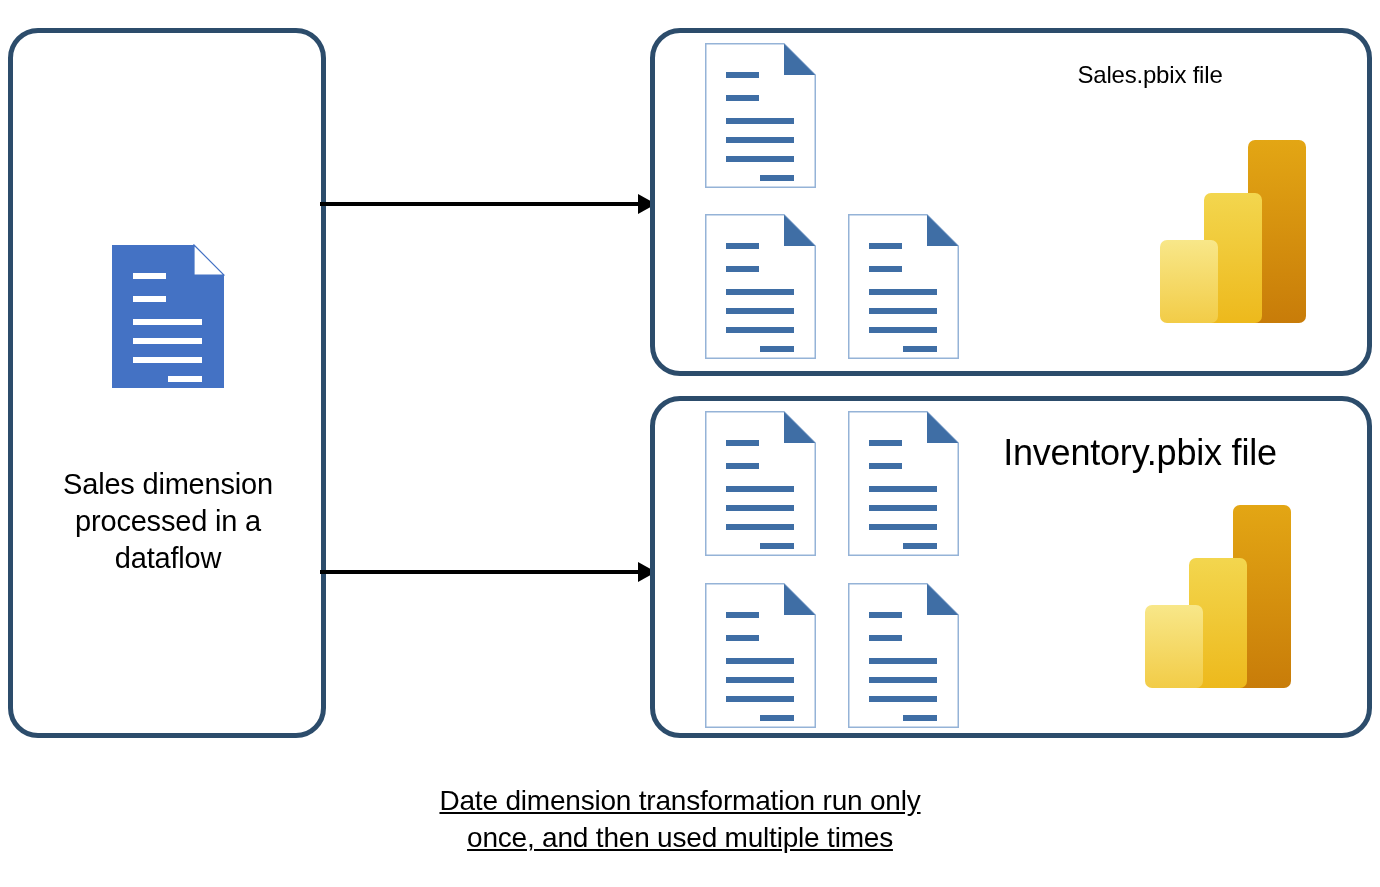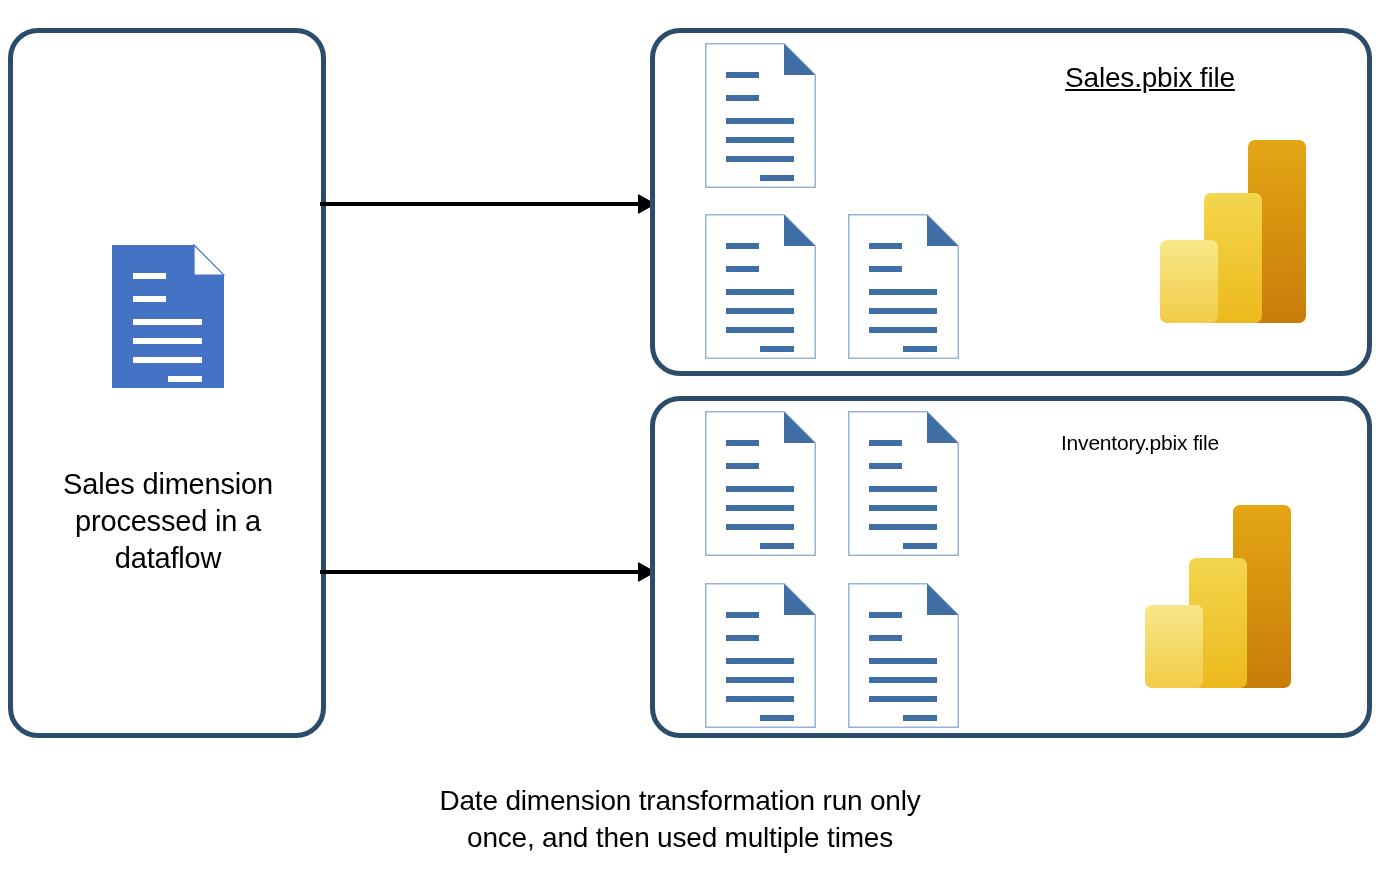--- a/index.html
+++ b/index.html
@@ -52,8 +52,7 @@
     left: 960px;
     top: 60px;
     width: 380px;
-    font-size: 28px;
-    text-decoration: underline;
+    font-size: 24px;
   }
   #inventory-title {
     left: 940px;

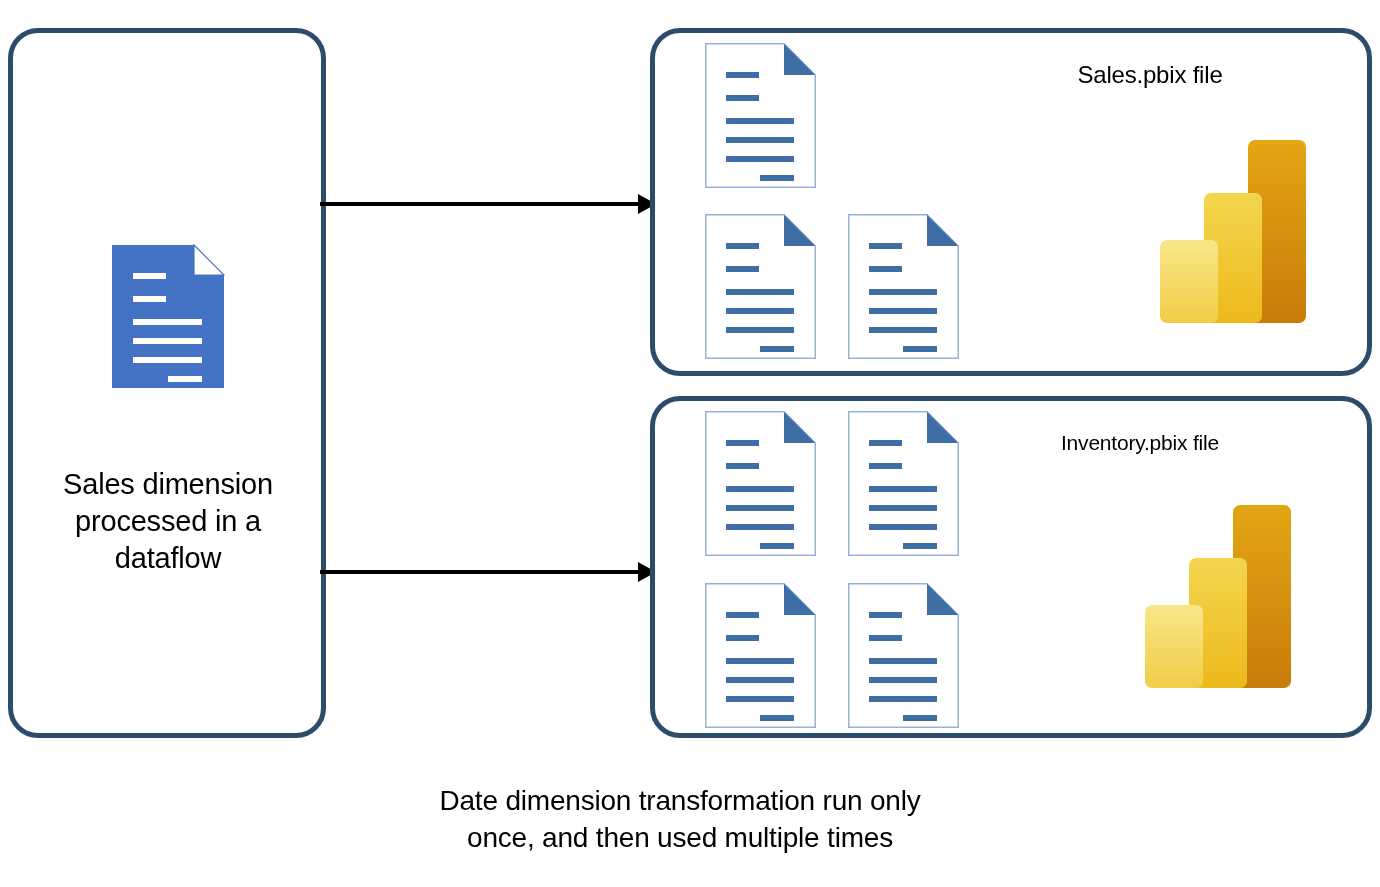--- a/index.html
+++ b/index.html
@@ -58,7 +58,7 @@
     left: 940px;
     top: 430px;
     width: 400px;
-    font-size: 21px;
+    font-size: 36px;
   }
   #caption {
     left: 330px;

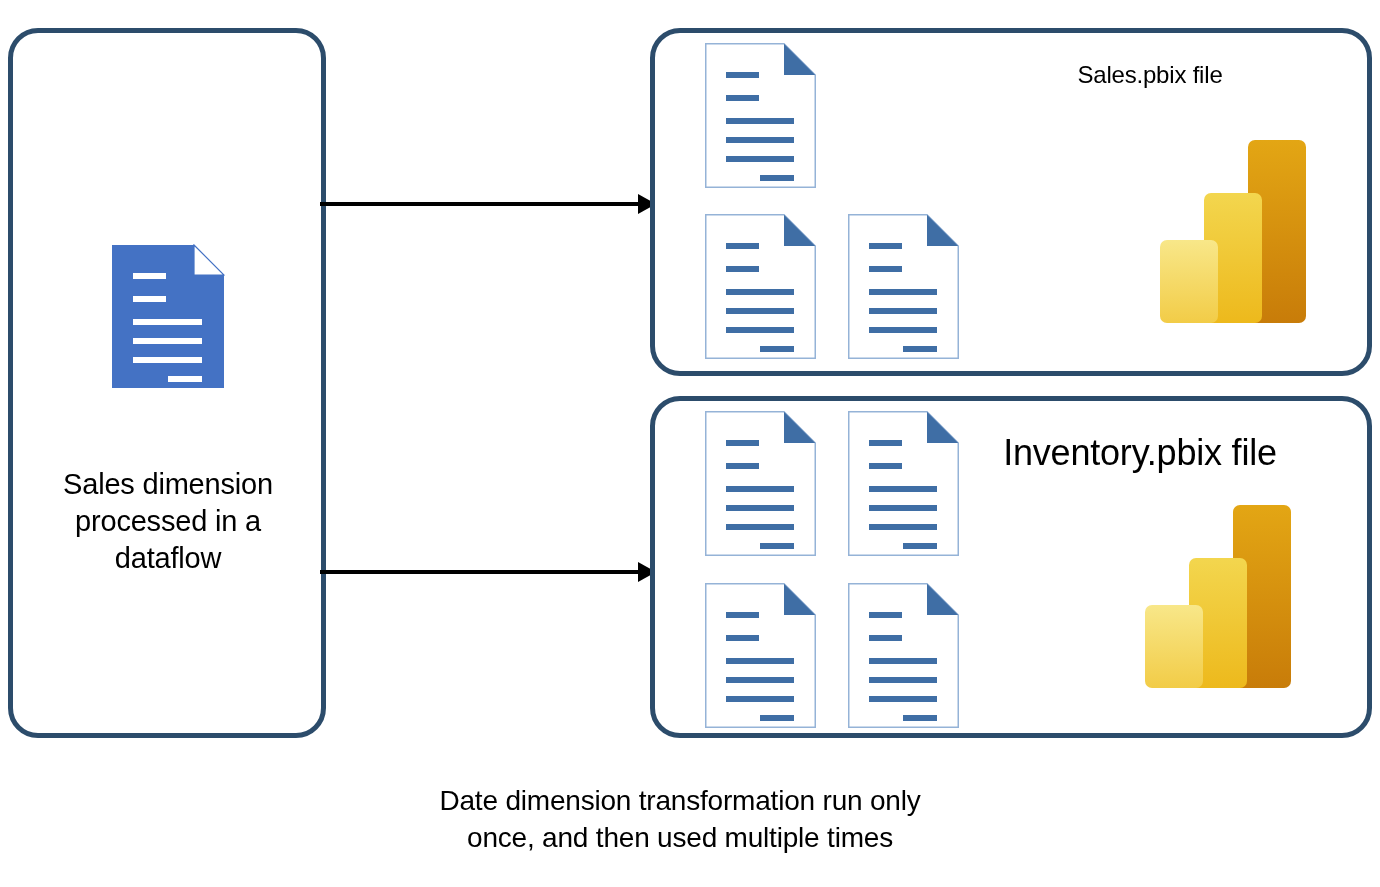--- a/index.html
+++ b/index.html
@@ -66,6 +66,7 @@
     width: 700px;
     font-size: 28px;
     line-height: 1.33;
+    text-decoration: underline;
   }
 
   

